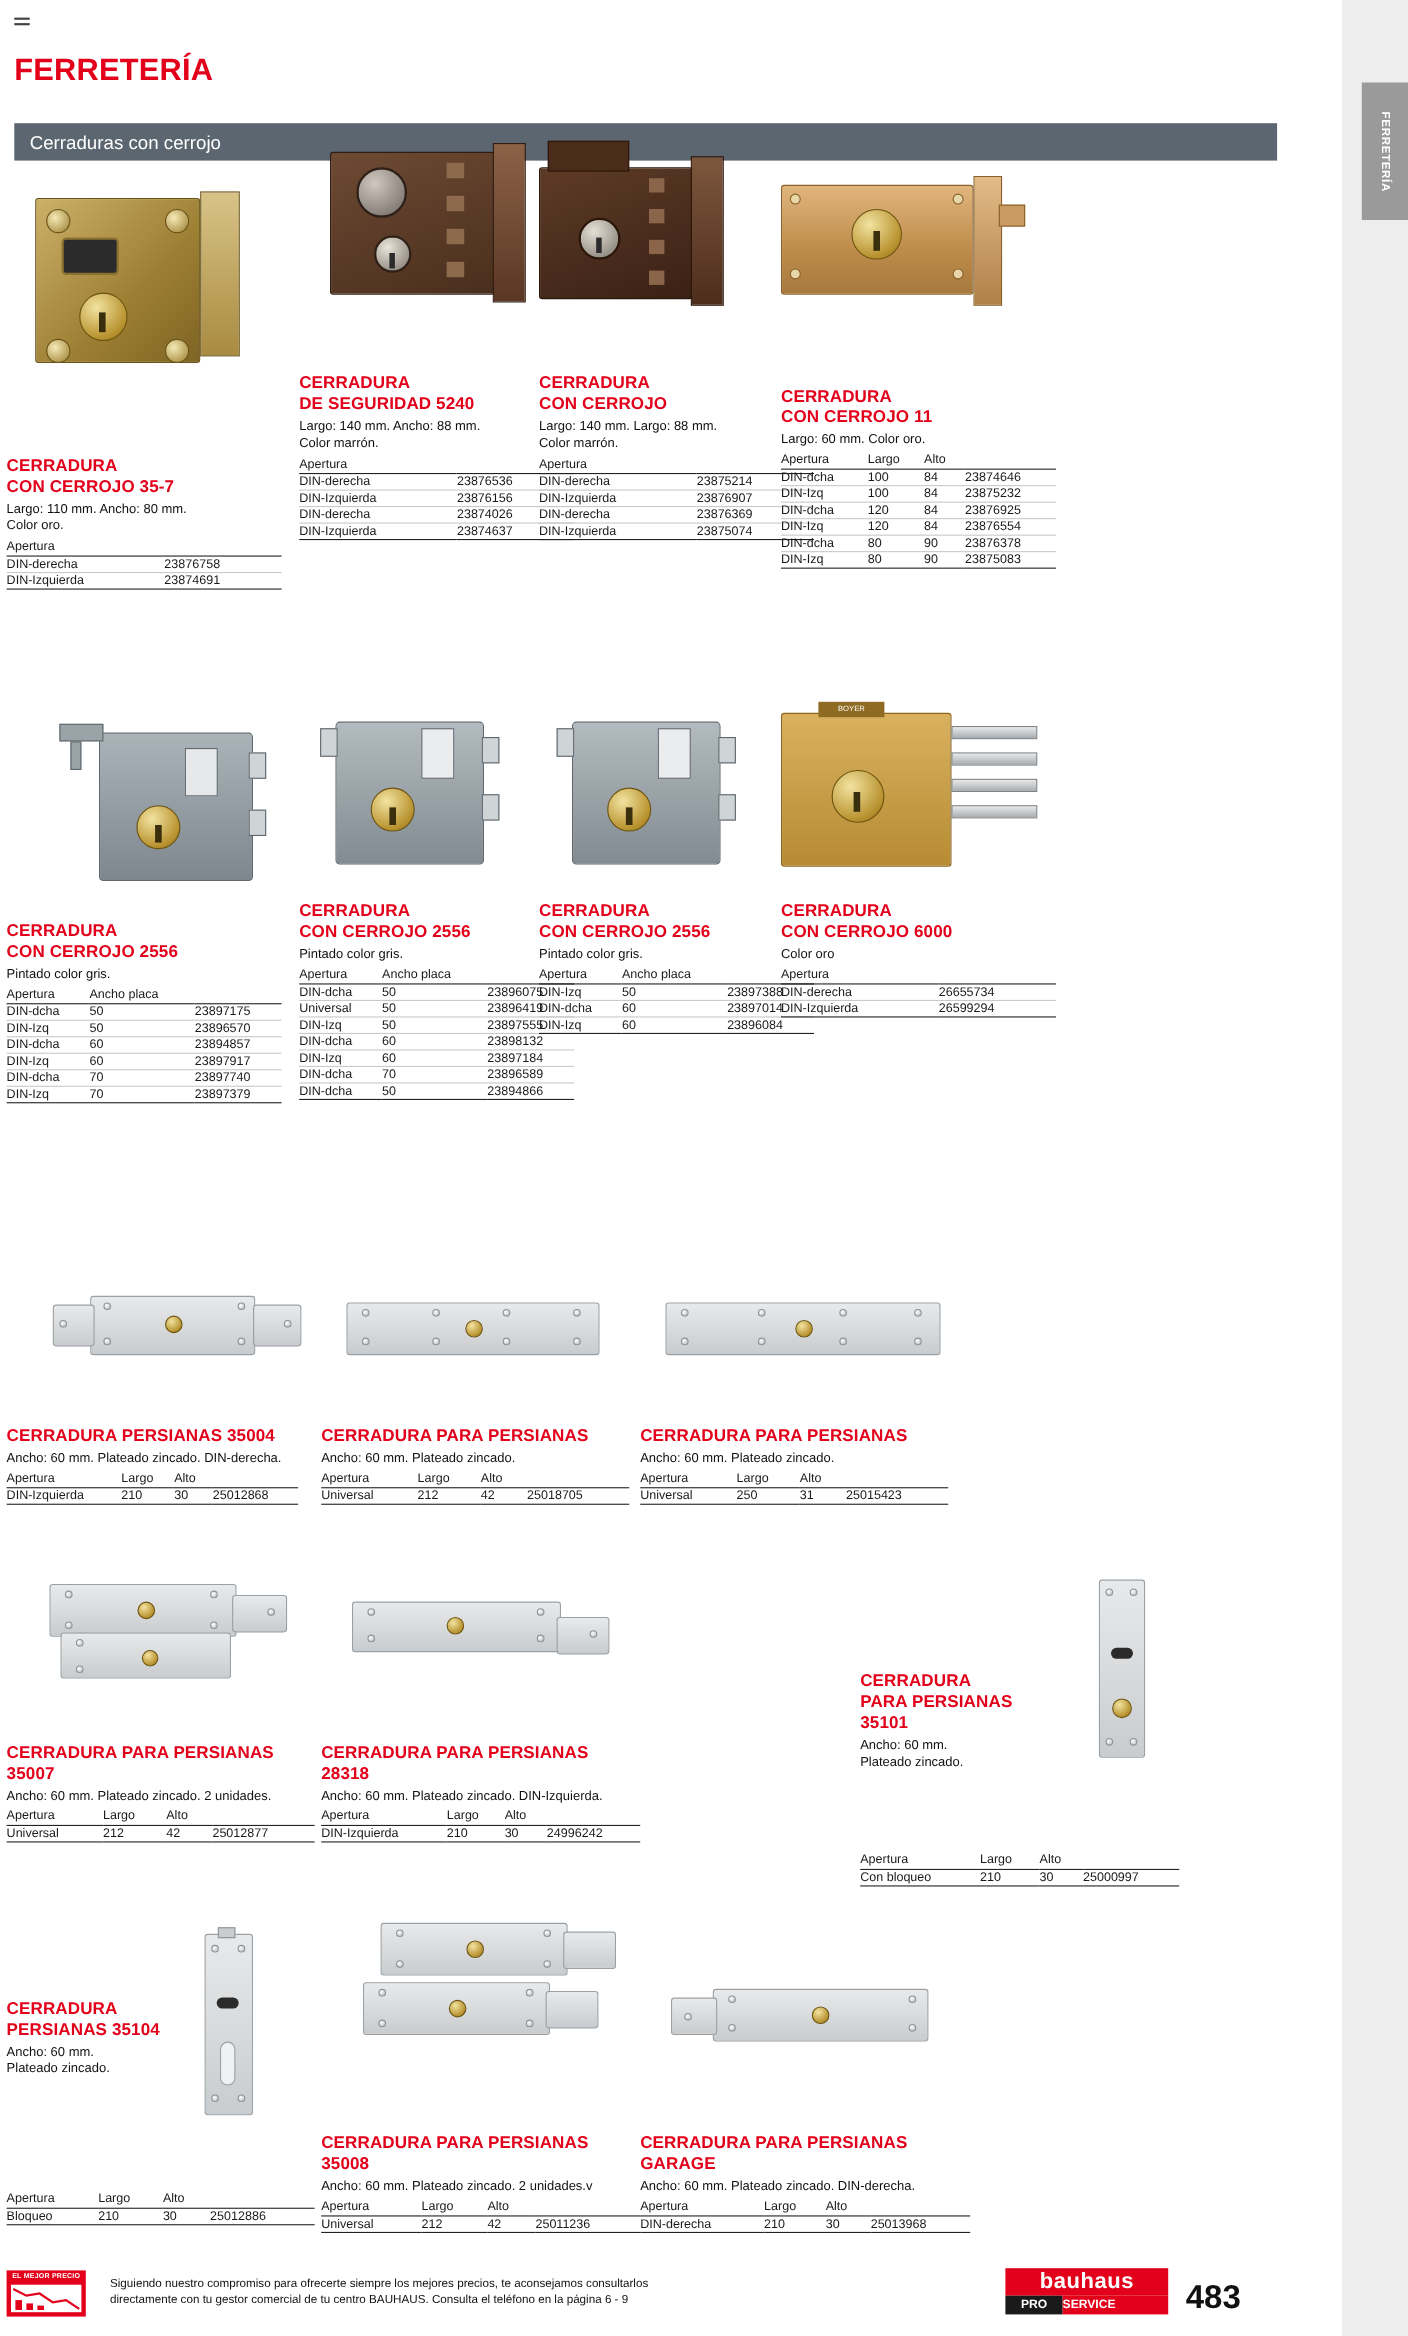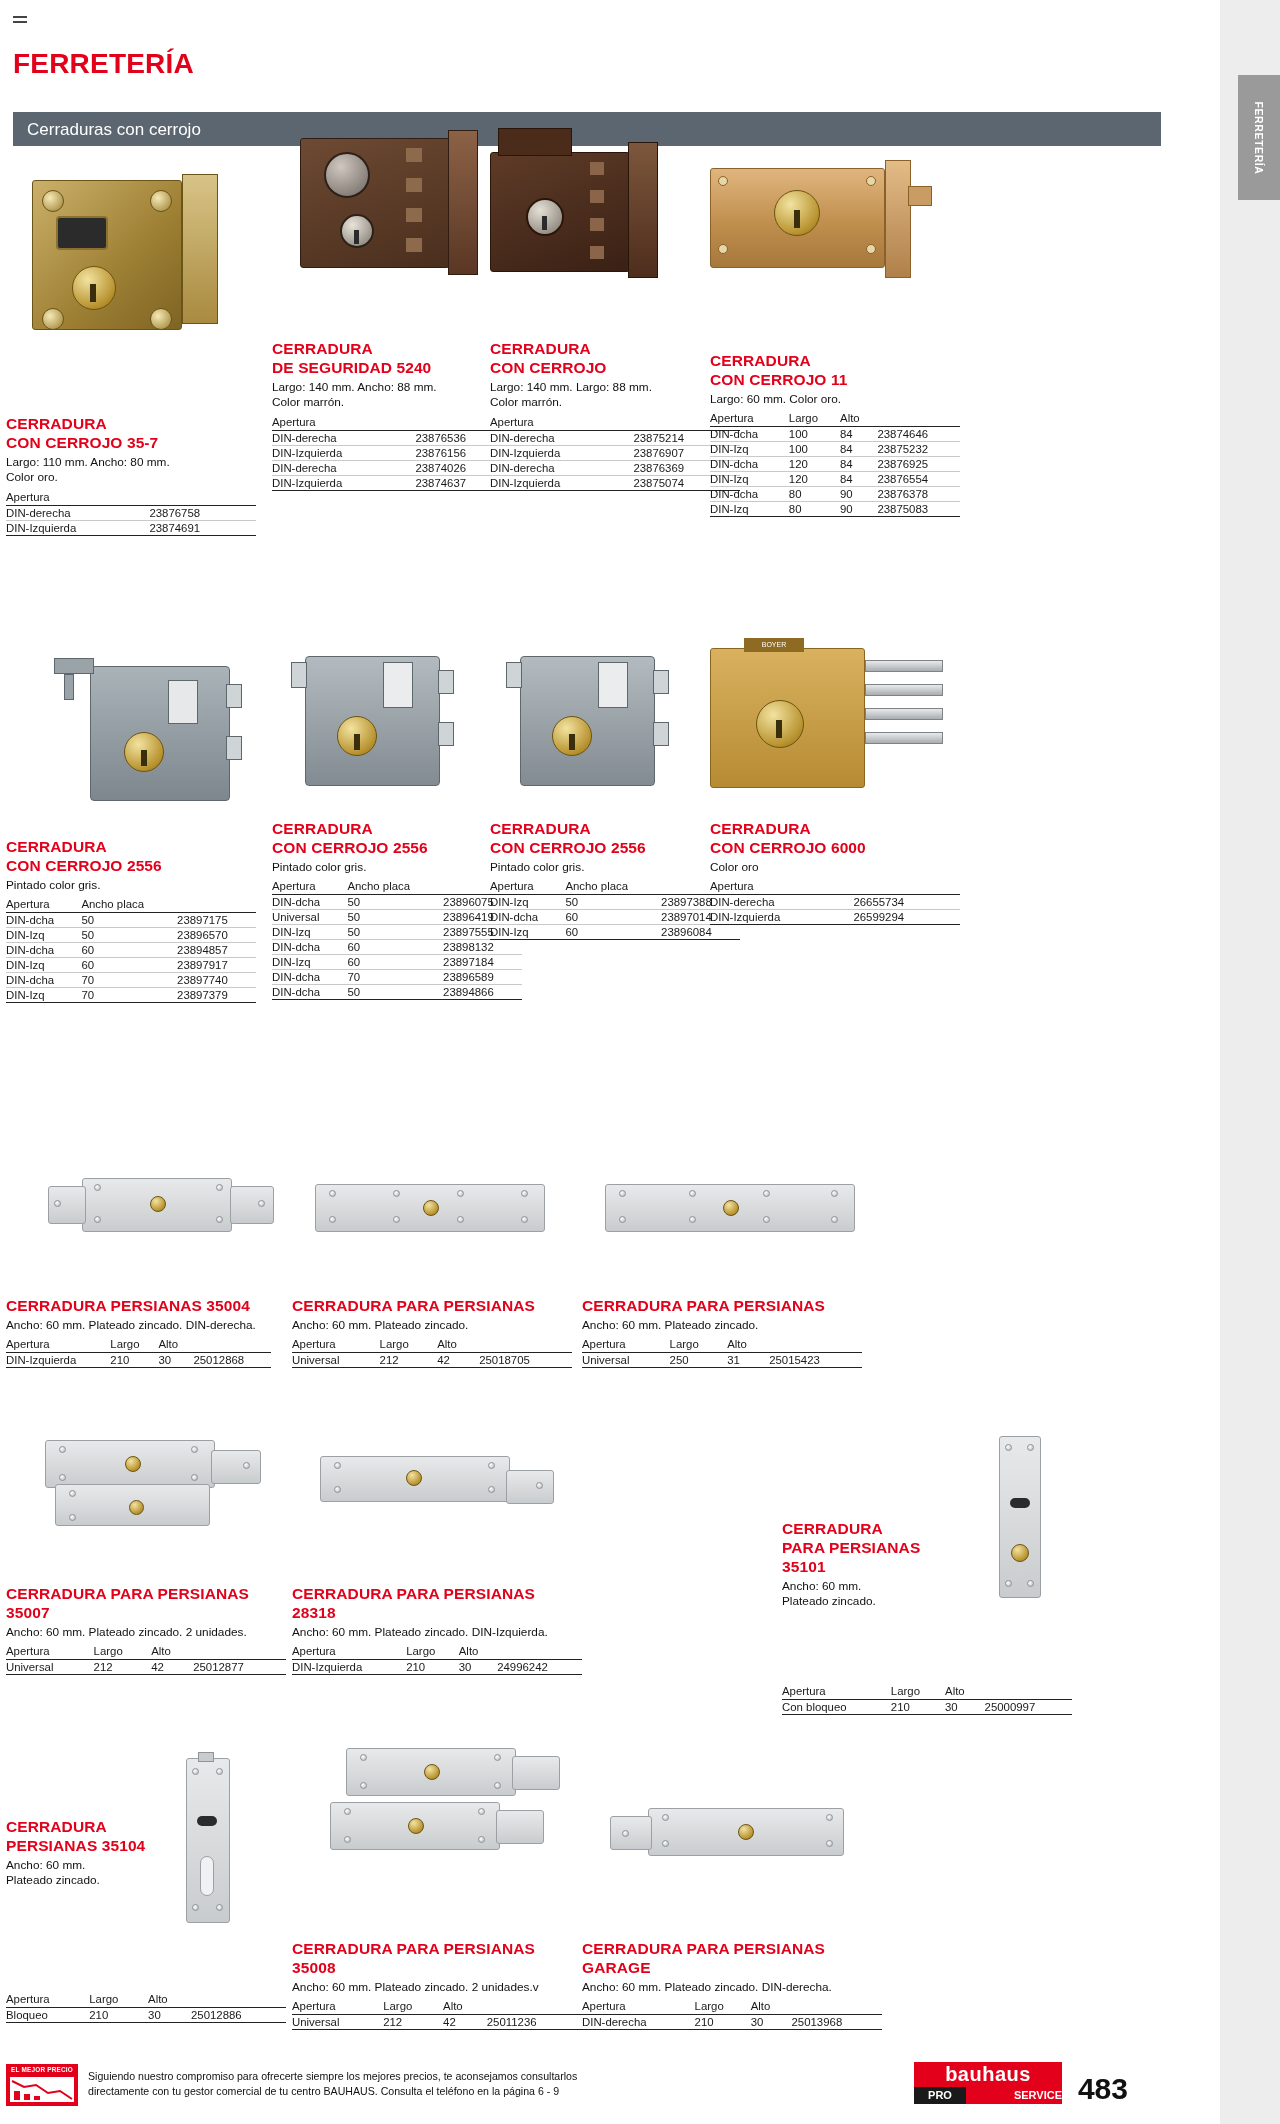--- a/index.html
+++ b/index.html
@@ -68,7 +68,7 @@
 
   
   .footer-note {
-    position:absolute; left:88px; bottom:26px; width:520px;
+    position:absolute; left:100px; bottom:26px; width:520px;
     font-size:10.6px; line-height:1.35; color:#111;
   }
   .best-price {

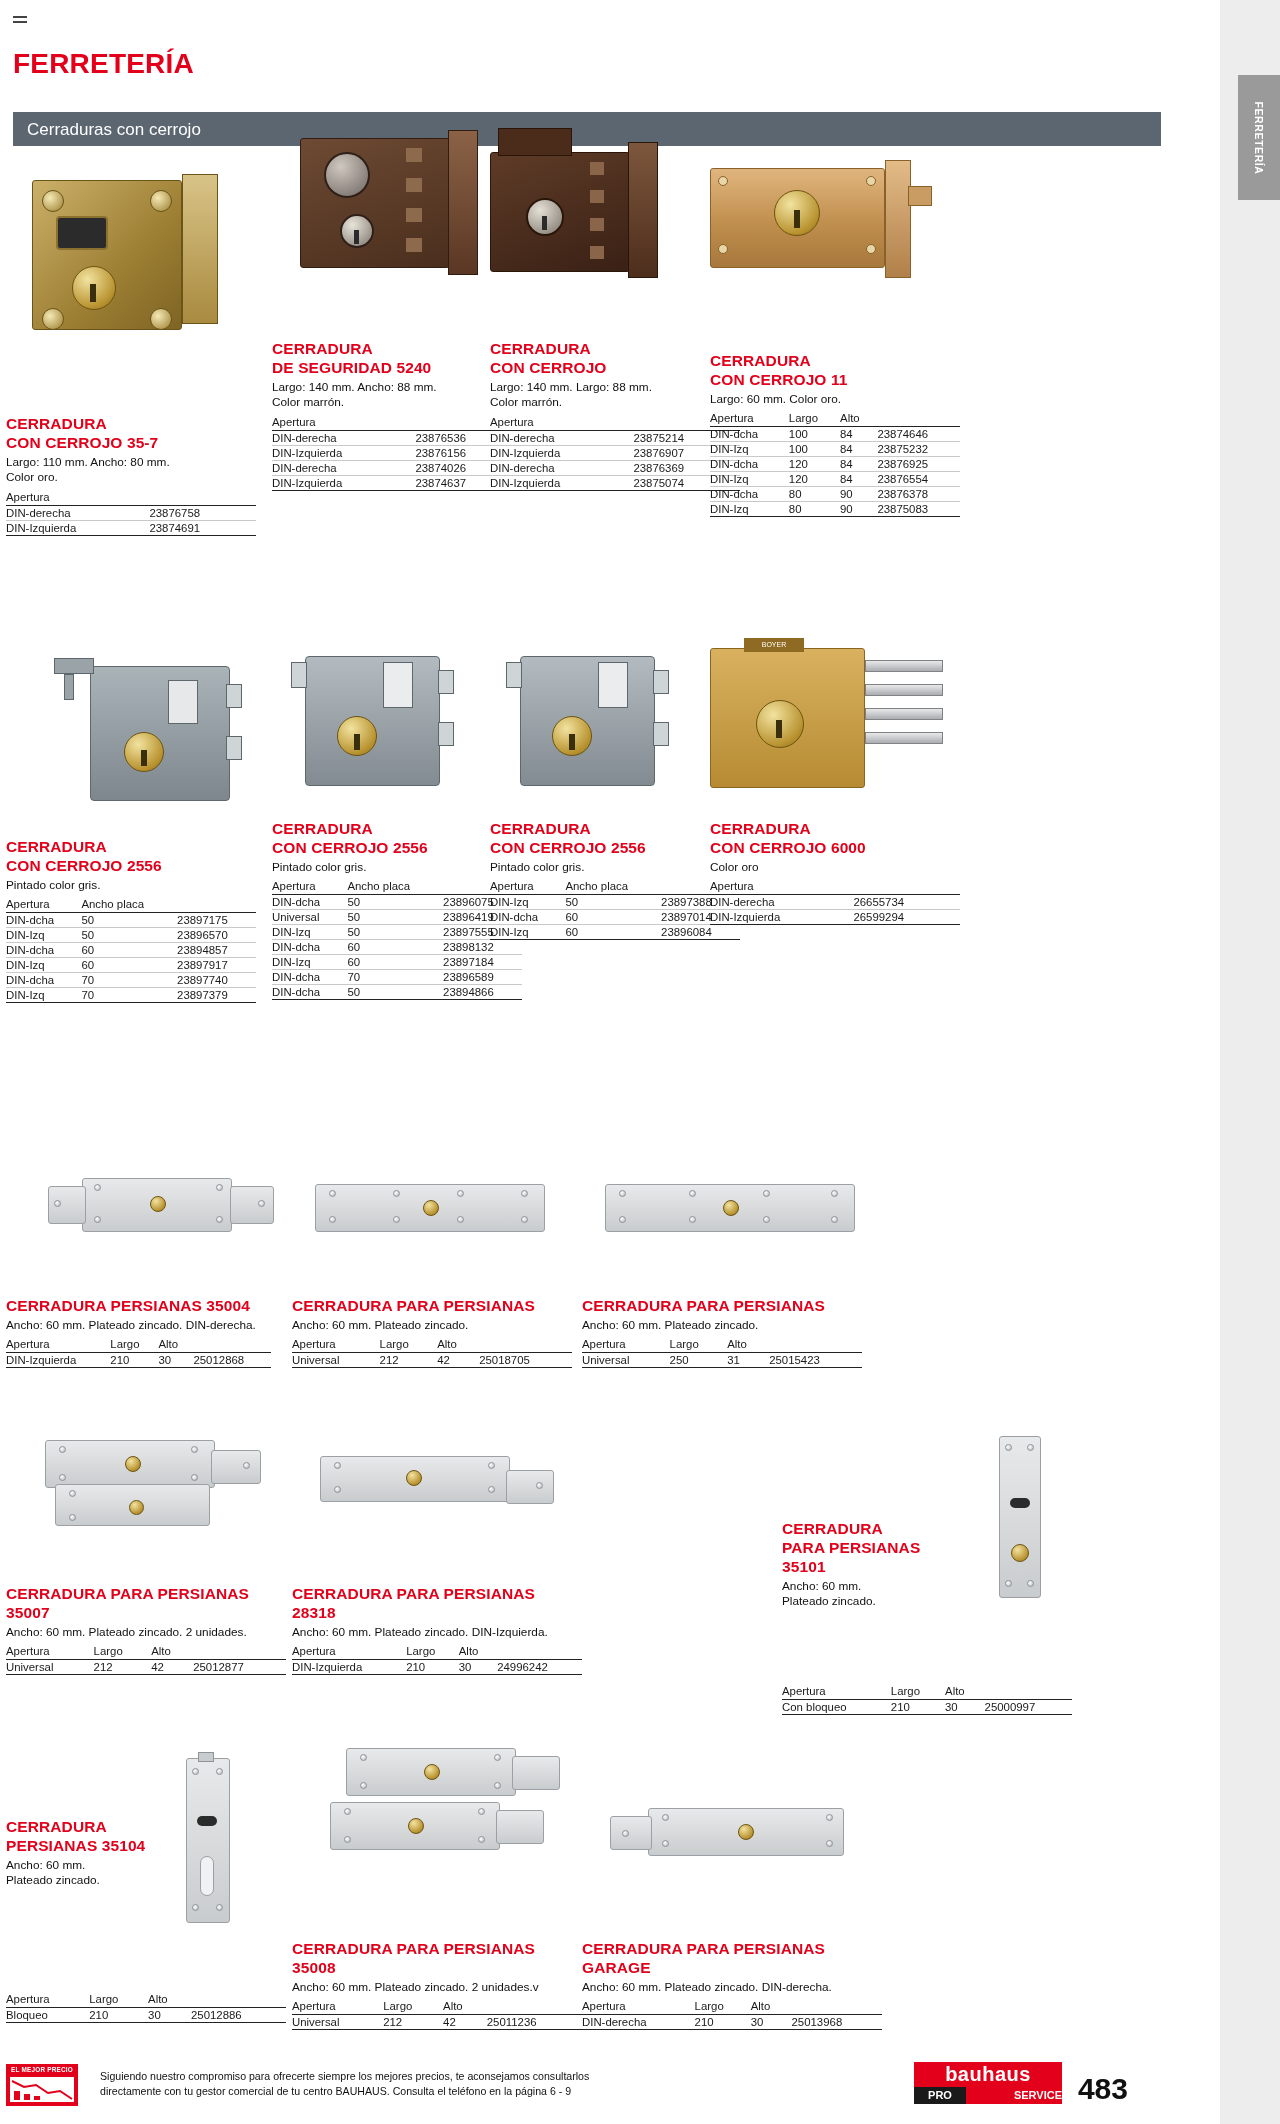--- a/index.html
+++ b/index.html
@@ -85,7 +85,7 @@
     text-align:center; letter-spacing:.5px; padding:1px 0 1px; }
   .bh-bot { display:flex; height:17px; font-size:11px; font-weight:bold; }
   .bh-pro { background:#1a1a1a; color:#fff; flex:0 0 52px; text-align:center; line-height:17px;}
-  .bh-serv { background:#e2001a; color:#fff; flex:1; text-align:right; line-height:17px;}
+  .bh-serv { background:#e2001a; color:#fff; flex:1; text-align:left; line-height:17px;}
   .pageno {
     position:absolute; right:52px; bottom:18px; font-size:30px; font-weight:bold; color:#111;
   }

